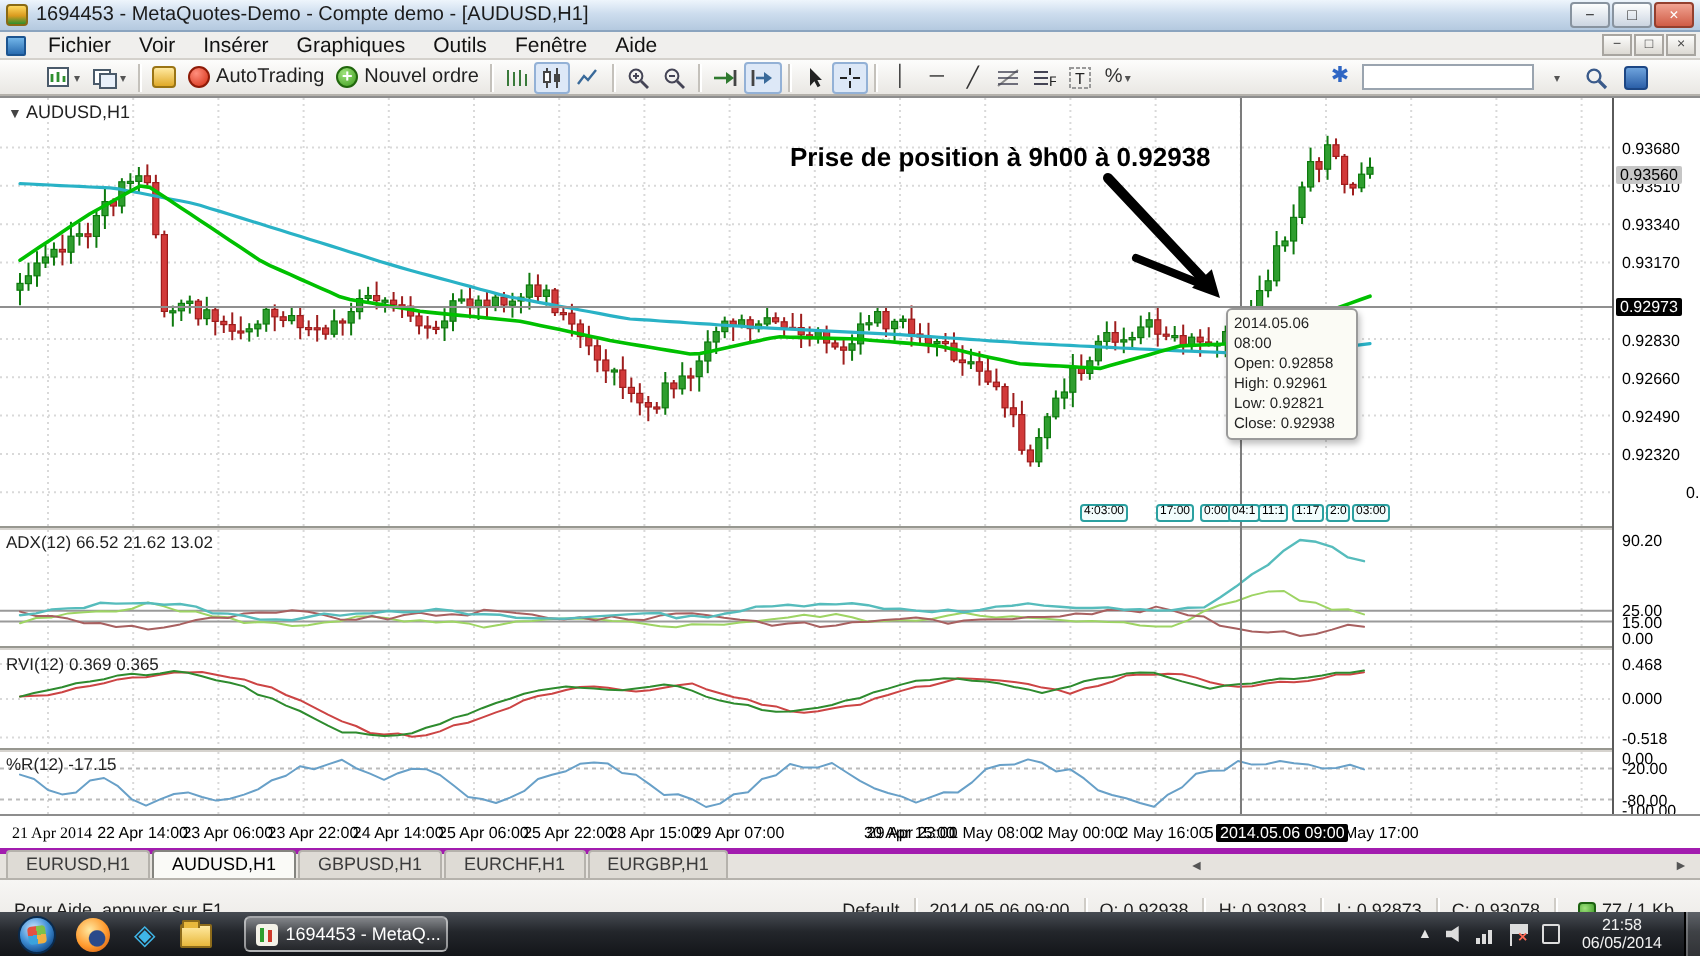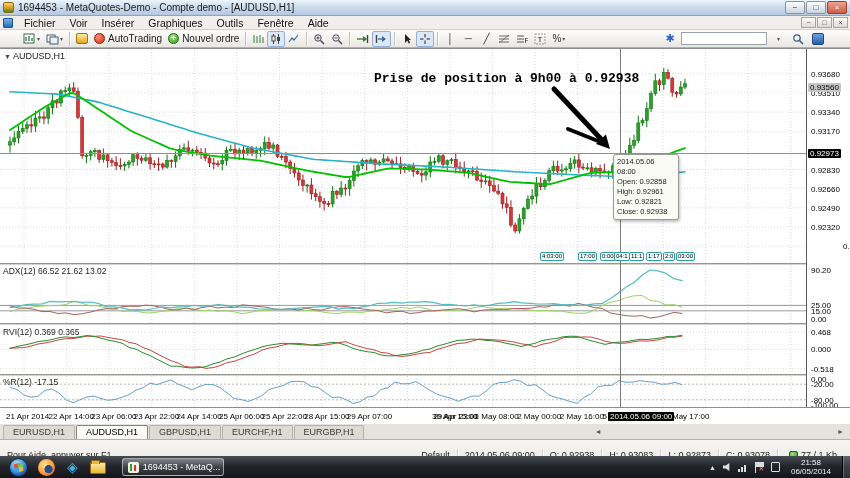--- a/index.html
+++ b/index.html
@@ -58,7 +58,7 @@
 .sym-label{position:absolute;top:2px;left:4px;font-size:9px;color:#222;z-index:2}
 .sym-label .tri{font-size:7px;color:#444;margin-right:2px}
 .ind-label{position:absolute;top:1px;left:3px;font-size:8.5px;color:#222;z-index:2}
-.annotation{position:absolute;top:22px;left:374px;font-family:Liberation Mono, monospace;font-weight:bold;font-size:13px;color:#000;z-index:4;white-space:nowrap}
+.annotation{position:absolute;top:22px;left:395px;font-family:Liberation Sans, sans-serif;font-weight:bold;font-size:13px;color:#000;z-index:4;white-space:nowrap}
 .tooltip{position:absolute;top:105px;left:613px;width:66px;background:#fbfbf5;border:1px solid #9a9a9a;border-radius:3px;box-shadow:1px 2px 3px rgba(0,0,0,.25);font-size:7.5px;line-height:10px;padding:2px 3px;color:#222;z-index:5}
 .mtag{position:absolute;top:203px;font-size:6px;line-height:7px;border:1px solid #2aa0a0;background:#f2fdfd;color:#000;padding:0 1px;border-radius:2px;z-index:2;white-space:nowrap}
 

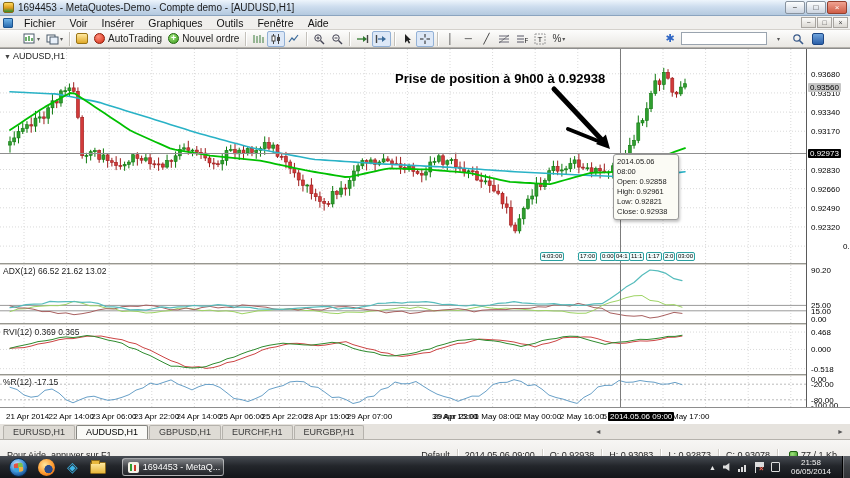--- a/index.html
+++ b/index.html
@@ -762,7 +762,7 @@
         <div class="axlabel" style="top: 352px;">-100.00</div>
       </div>
     <div class="timeaxis" id="time-axis">
-        <span class="tlabel" style="left: 6px;">21 Apr 2014</span>
+        <span class="tlabel" style="left: 6px; font-family: Liberation Serif, serif;">21 Apr 2014</span>
         <span class="tlabel" style="left: 48.6px;">22 Apr 14:00</span>
         <span class="tlabel" style="left: 91.2px;">23 Apr 06:00</span>
         <span class="tlabel" style="left: 133.8px;">23 Apr 22:00</span>

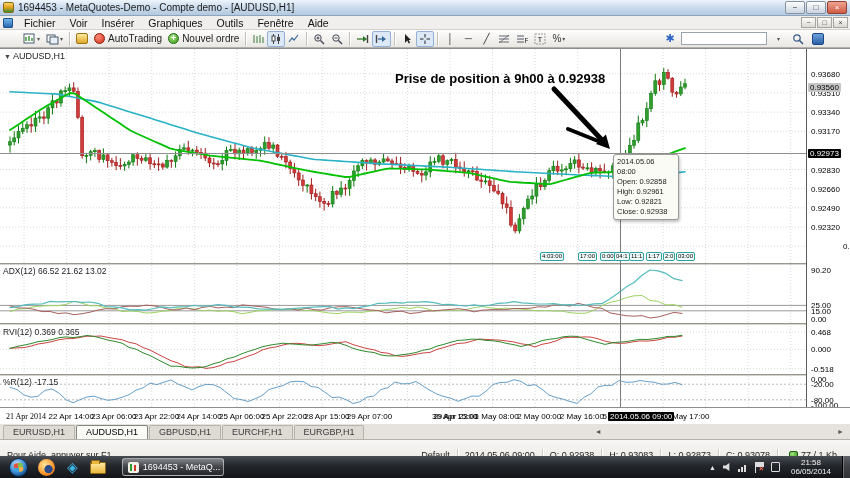--- a/index.html
+++ b/index.html
@@ -62,7 +62,7 @@
 .tooltip{position:absolute;top:105px;left:613px;width:66px;background:#fbfbf5;border:1px solid #9a9a9a;border-radius:3px;box-shadow:1px 2px 3px rgba(0,0,0,.25);font-size:7.5px;line-height:10px;padding:2px 3px;color:#222;z-index:5}
 .mtag{position:absolute;top:203px;font-size:6px;line-height:7px;border:1px solid #2aa0a0;background:#f2fdfd;color:#000;padding:0 1px;border-radius:2px;z-index:2;white-space:nowrap}
 
-.tabstrip{position:absolute;top:423px;left:0;right:0;height:16px;background:#e6e3de;border-top:1px solid #a21caf;display:flex;align-items:flex-end;padding-left:3px}
+.tabstrip{position:absolute;top:423px;left:0;right:0;height:16px;background:#e6e3de;border-top:4px solid #a21caf;display:flex;align-items:flex-end;padding-left:3px}
 .tab{height:14px;line-height:13px;padding:0 9px;font-size:9px;color:#3a3a3a;border:1px solid #b5b2ac;border-bottom:none;background:#dedbd5;margin-right:1px;border-radius:2px 2px 0 0;white-space:nowrap}
 .tab.active{background:#fafaf7;color:#000;border-color:#84847f}
 .tab-scroll{margin-left:auto;margin-right:6px;font-size:7px;color:#555;align-self:center}

